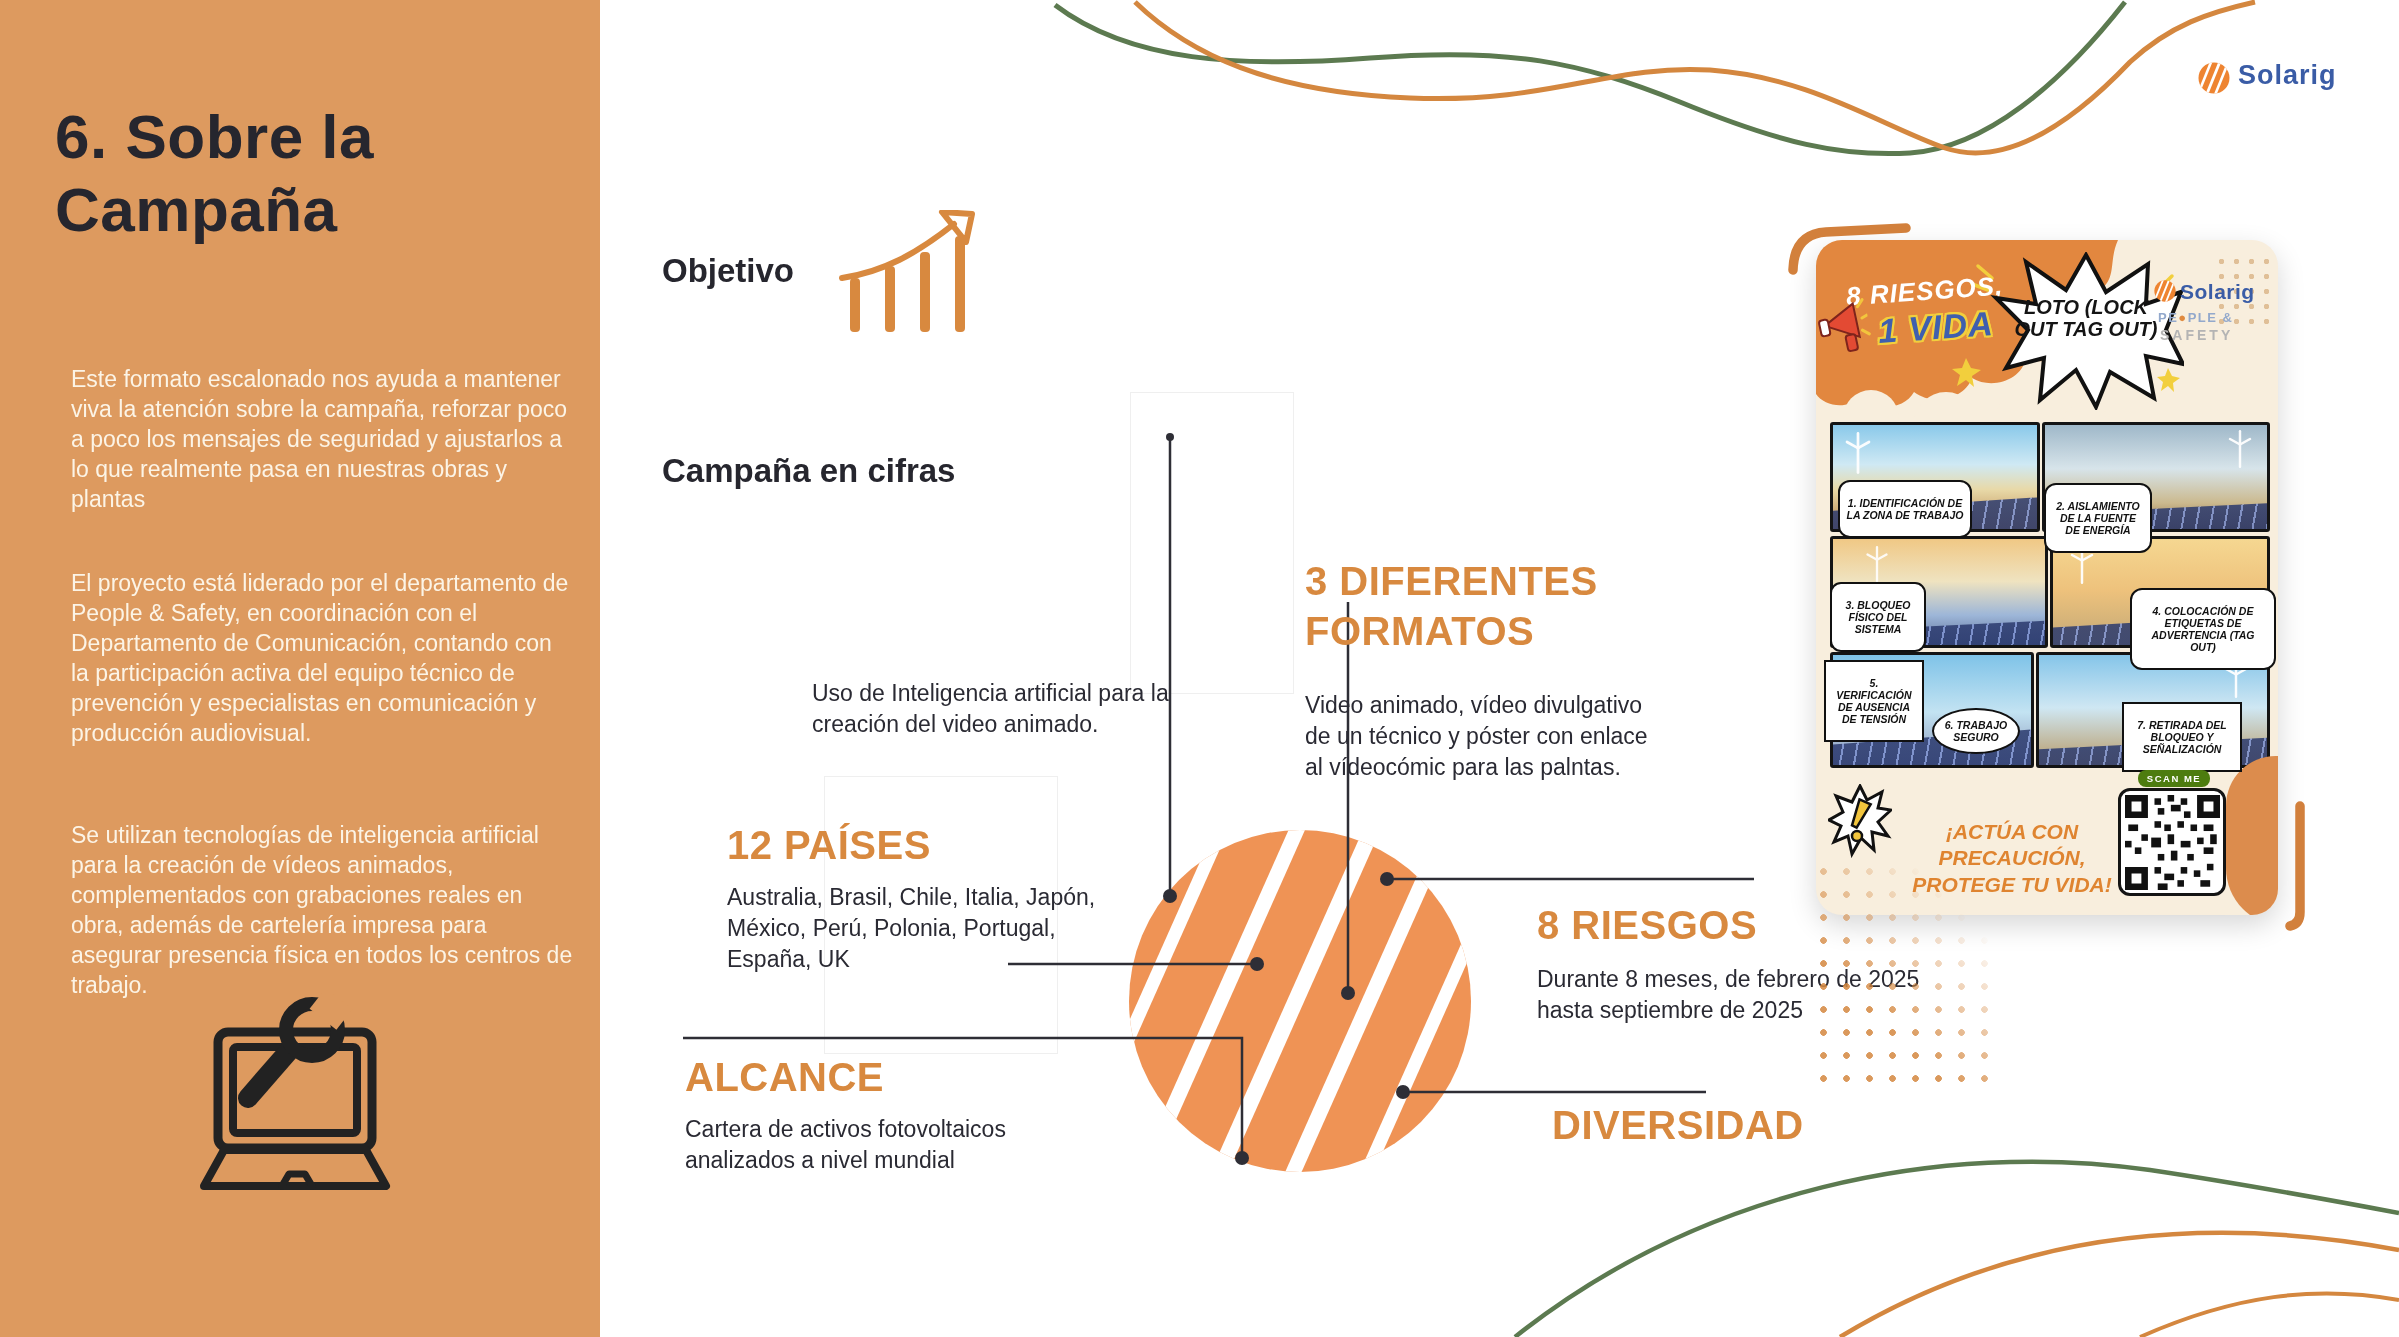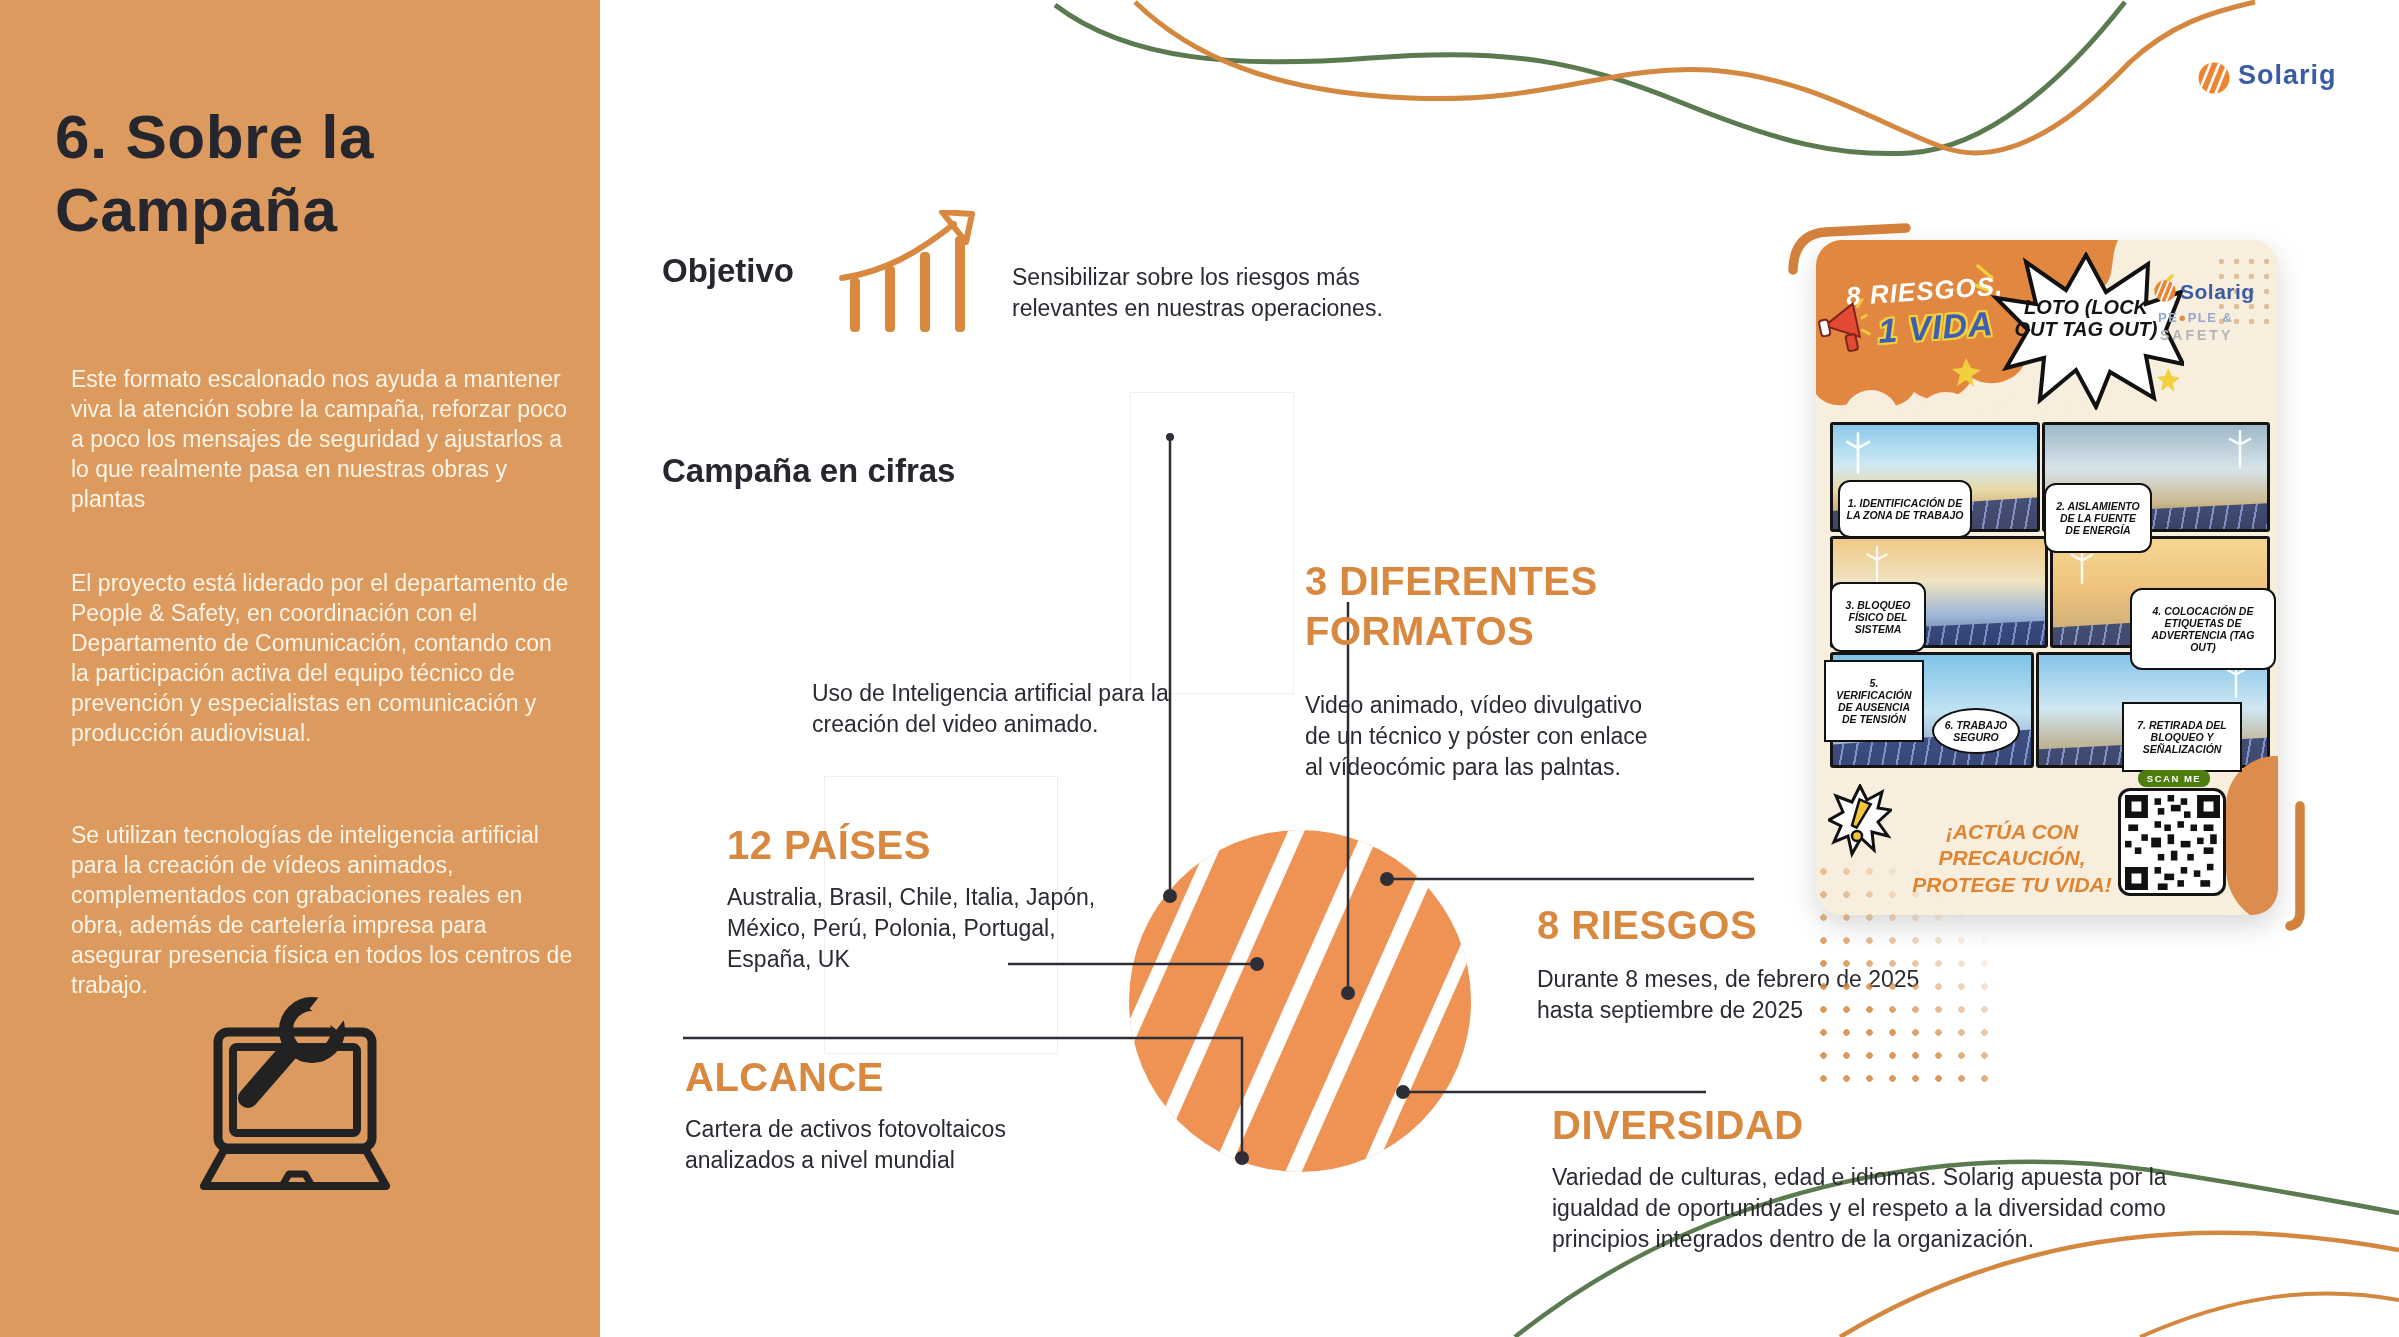--- a/index.html
+++ b/index.html
@@ -137,8 +137,6 @@
     <path d="M4,68 C45,62 78,44 116,14" fill="none" stroke="#d8893f" stroke-width="6" stroke-linecap="round"></path>
     <polygon points="104,2 134,4 128,32" fill="none" stroke="#d8893f" stroke-width="6" stroke-linejoin="round"></polygon>
   </svg>
-  <div class="body-txt pre txt-layer" style="left:1012px;top:262px;">Sensibilizar sobre los riesgos más
-relevantes en nuestras operaciones.</div>
 
   <div class="h-dark txt-layer" style="left:662px;top:452px;">Campaña en cifras</div>
 

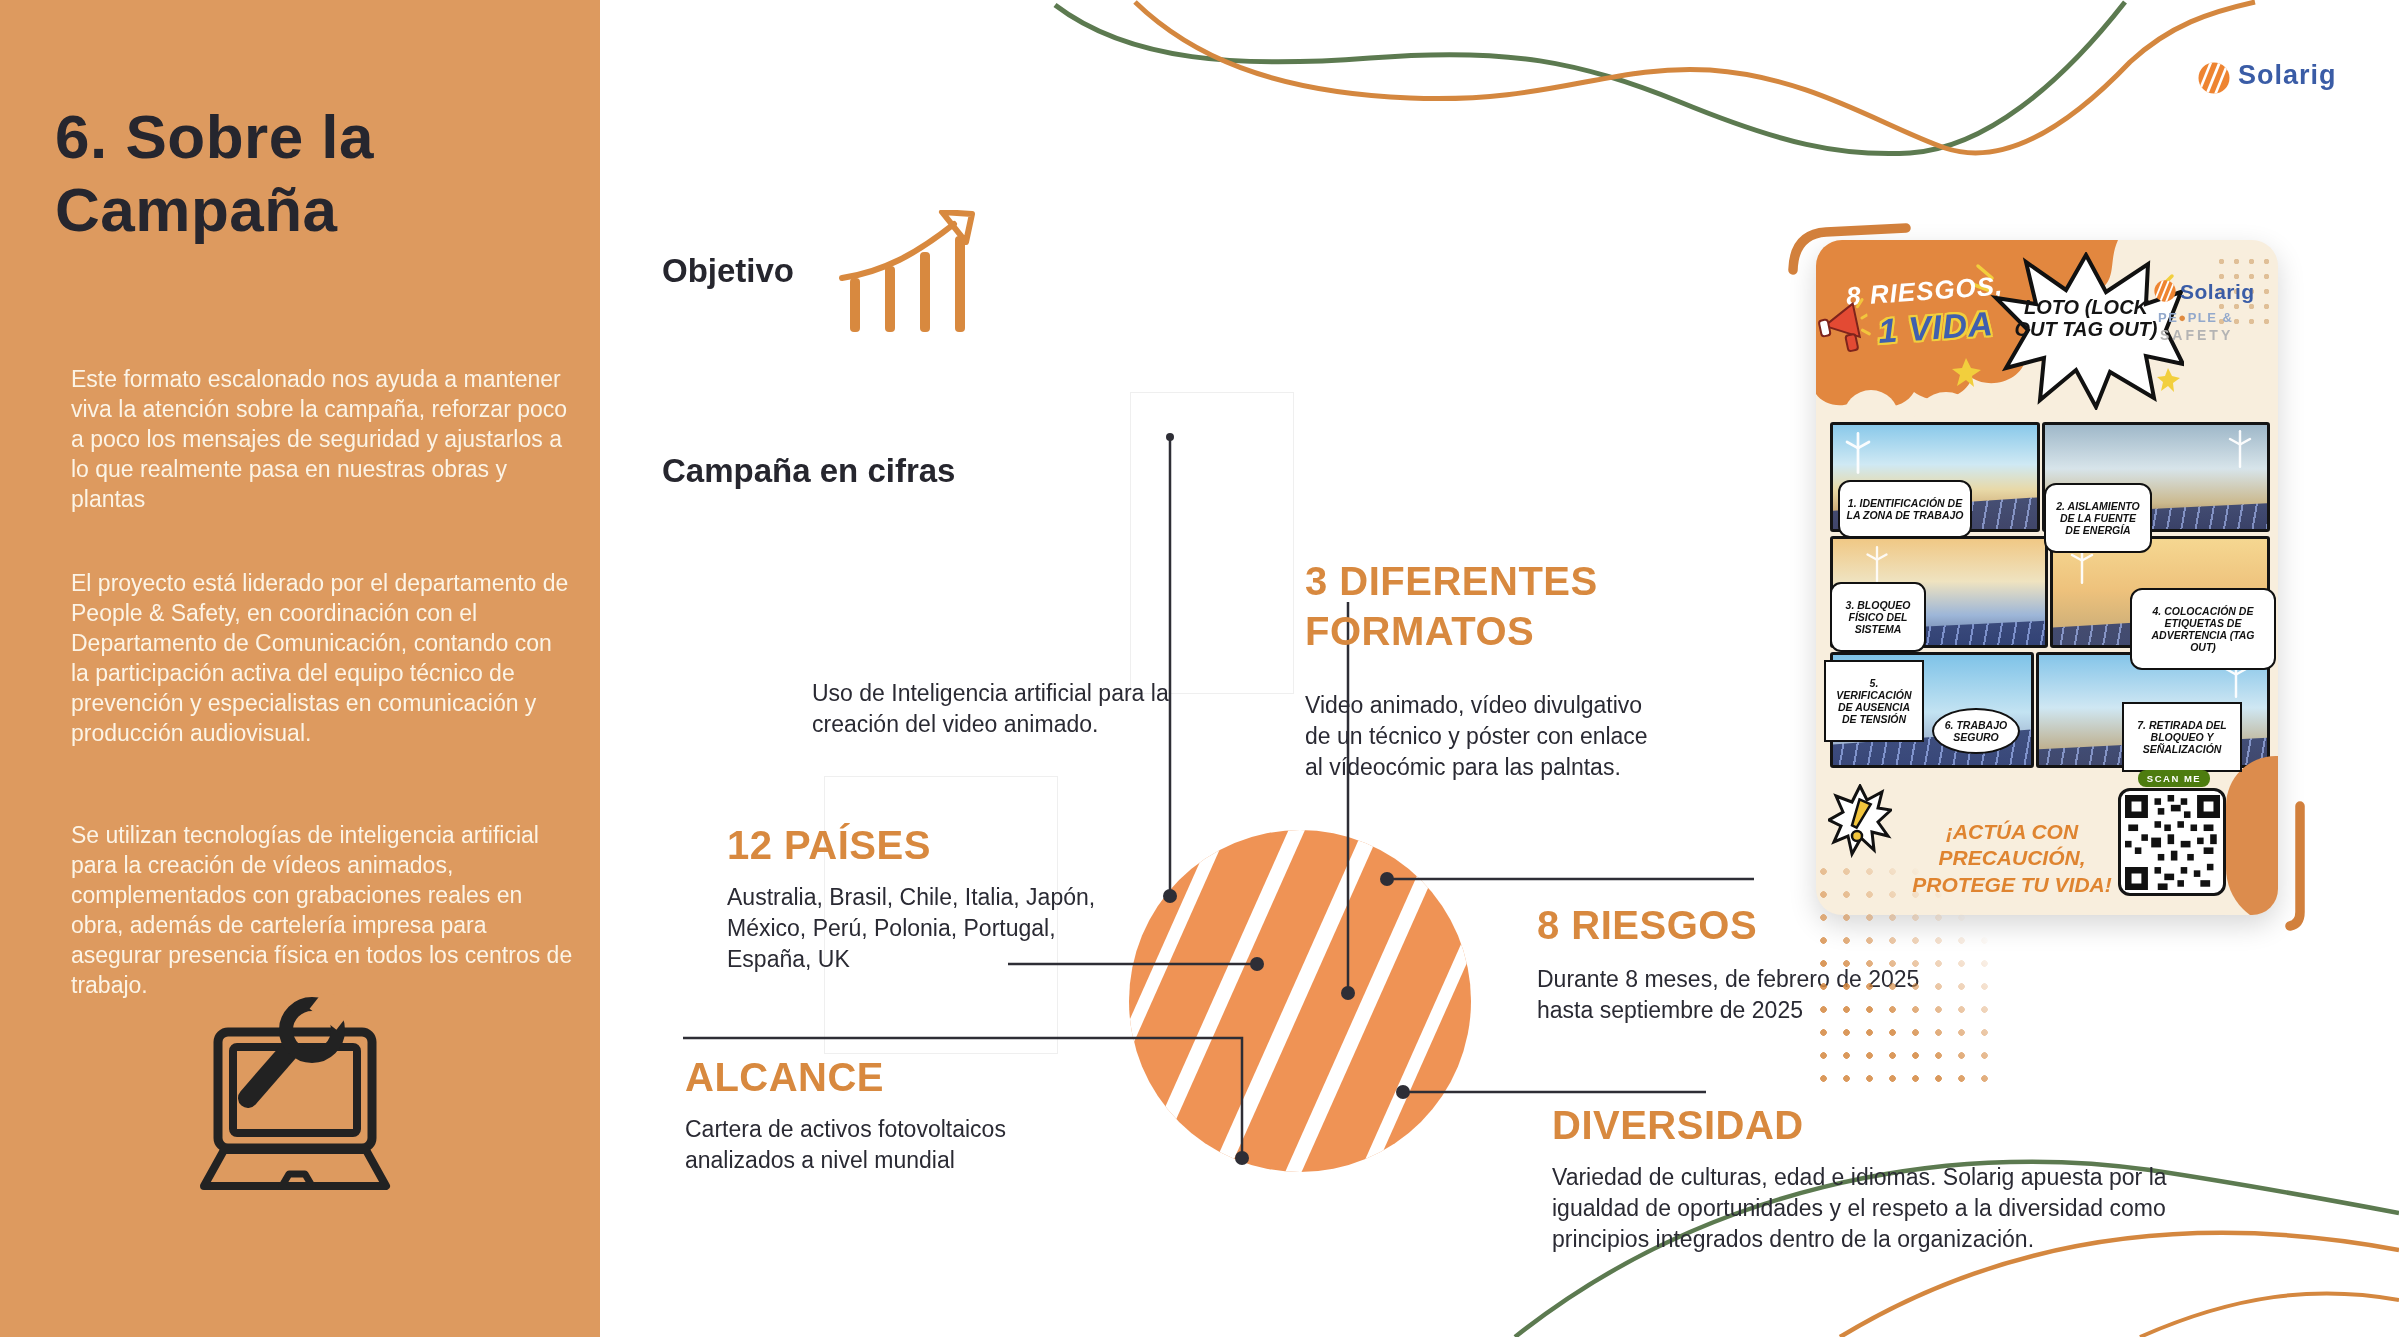--- a/index.html
+++ b/index.html
@@ -201,9 +201,6 @@
 analizados a nivel mundial</div>
 
   <div class="stat-title txt-layer" style="left:1552px;top:1100px;">DIVERSIDAD</div>
-  <div class="body-txt pre txt-layer" style="left:1552px;top:1162px;">Variedad de culturas, edad e idiomas. Solarig apuesta por la
-igualdad de oportunidades y el respeto a la diversidad como
-principios integrados dentro de la organización.</div>
 
   <svg class="abs" style="left:0;top:0;z-index:35;pointer-events:none;" width="2399" height="1337" viewBox="0 0 2399 1337">
     <g fill="none" stroke="#d2803c" stroke-width="9.5" stroke-linecap="round">

